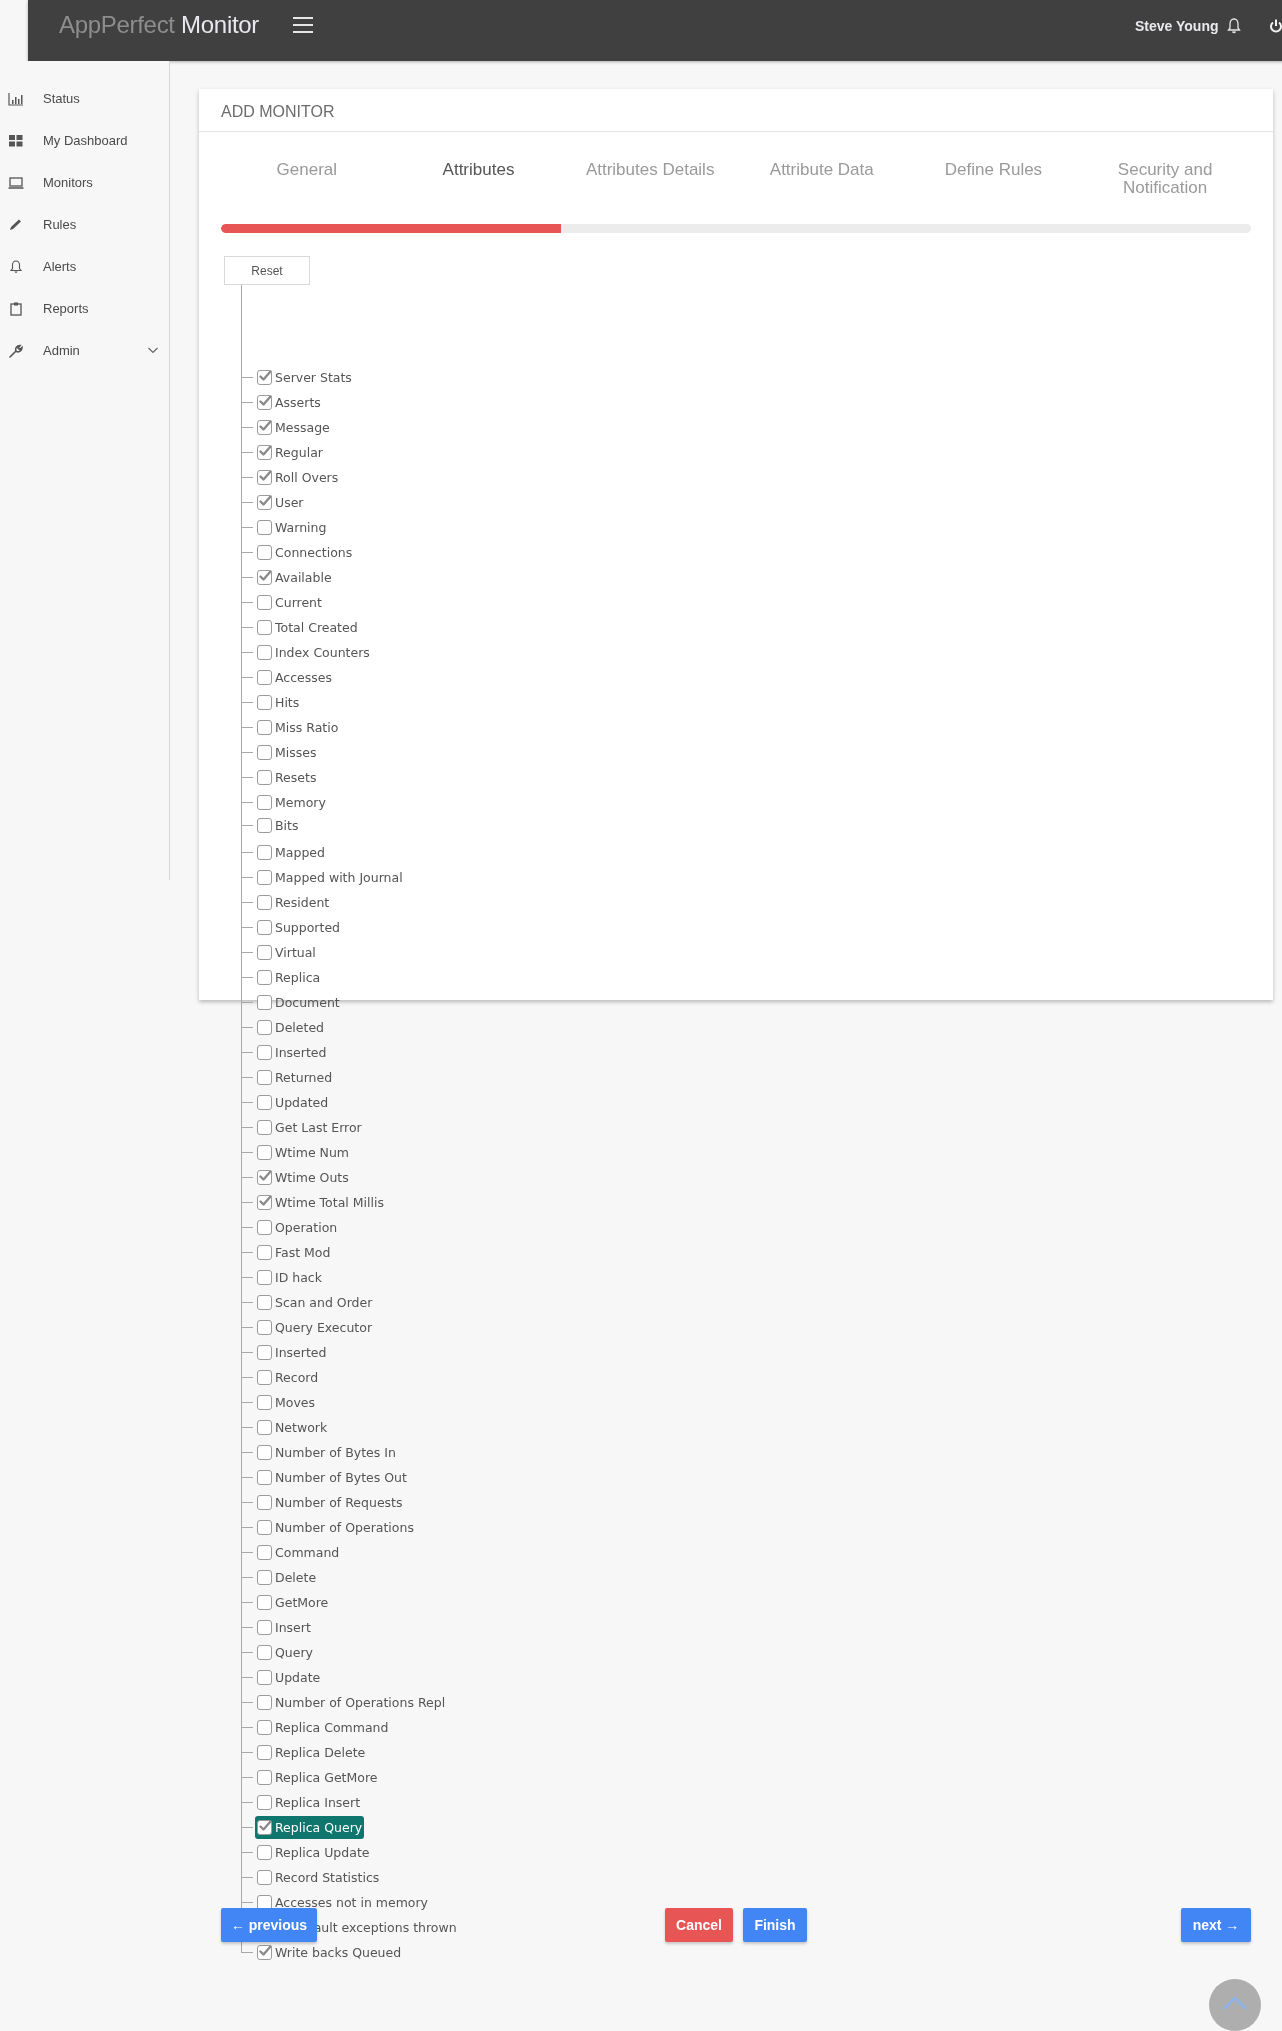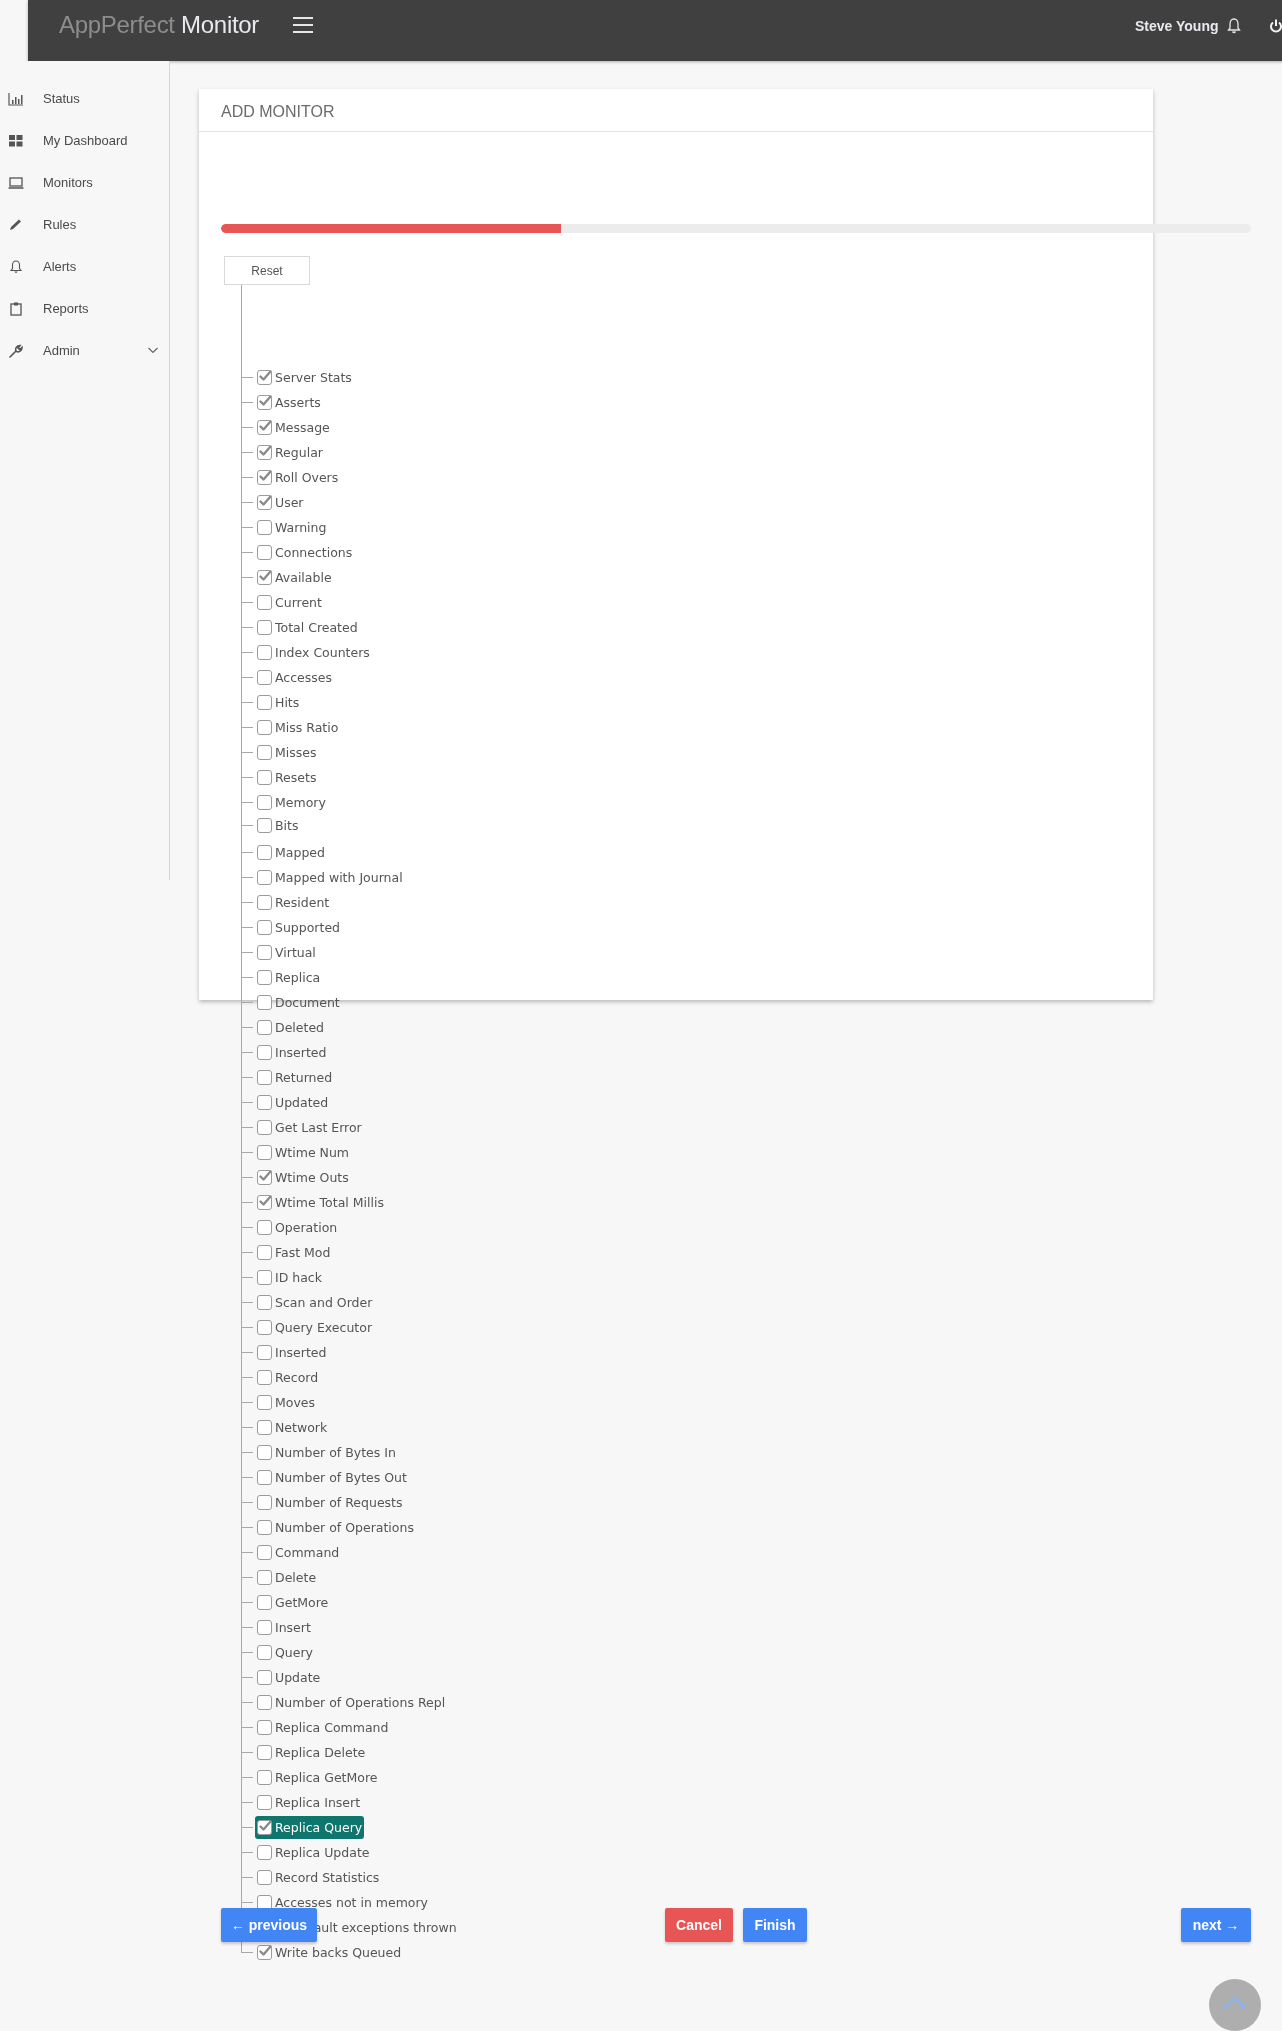--- a/index.html
+++ b/index.html
@@ -21,7 +21,7 @@
   .side-item .lbl { position: absolute; left: 43px; top: 11px; font-size: 13px; line-height: 18px; color: #4a4a4a; }
   .side-item .chev { position: absolute; left: 147px; top: 13px; width: 12px; height: 12px; }
 
-  .card { position: absolute; left: 199px; top: 89px; width: 954px; height: 911px; background: #fff; box-shadow: 0 2px 4px rgba(0,0,0,.25); }
+  .card { position: absolute; left: 199px; top: 89px; width: 1074px; height: 911px; background: #fff; box-shadow: 0 2px 4px rgba(0,0,0,.25); }
   .card-title { position: absolute; left: 22px; top: 13px; font-size: 16px; line-height: 20px; color: #6b6b6b; }
   .card-divider { position: absolute; left: 0; top: 42px; width: 100%; height: 1px; background: #e3e3e3; }
 

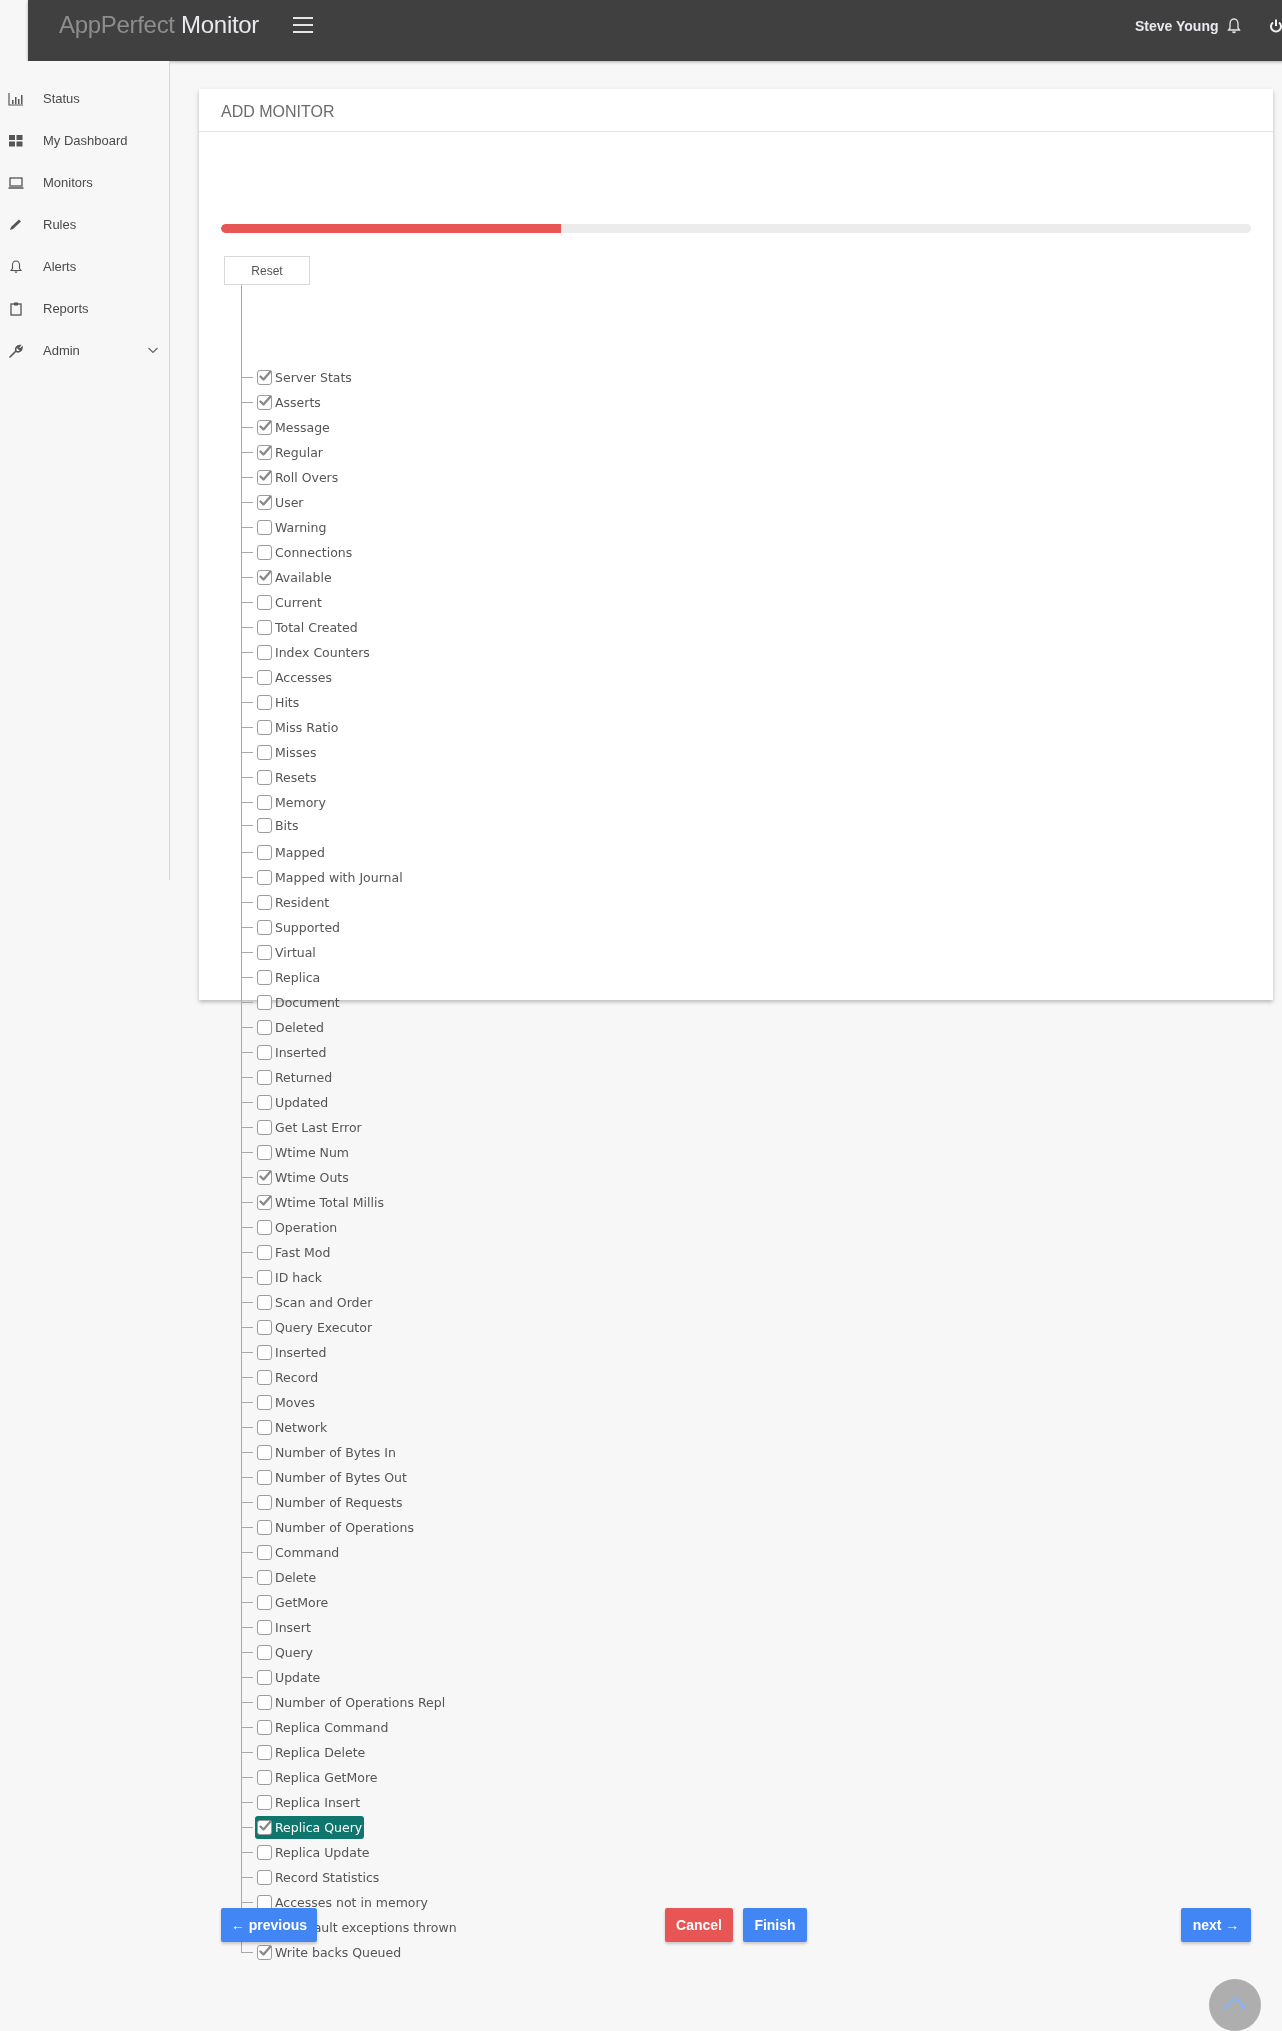--- a/index.html
+++ b/index.html
@@ -137,6 +137,14 @@
   <div class="card-title">ADD MONITOR</div>
   <div class="card-divider"></div>
 
+  <div class="tabs">
+    <div class="tab">General</div>
+    <div class="tab active">Attributes</div>
+    <div class="tab">Attributes Details</div>
+    <div class="tab">Attribute Data</div>
+    <div class="tab">Define Rules</div>
+    <div class="tab" style="padding: 0 35px;">Security and Notification</div>
+  </div>
 
   <div class="progress">
     <div class="progress-fill" id="progress-fill" style="width: 33%;"></div>

